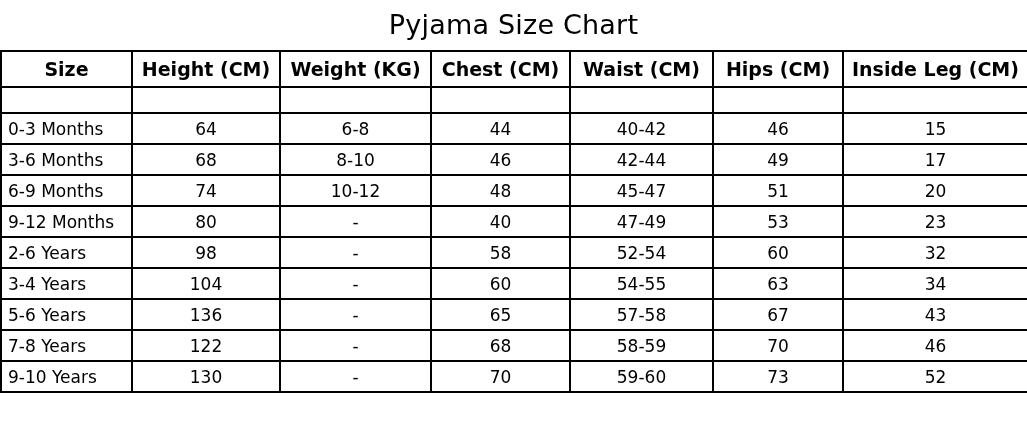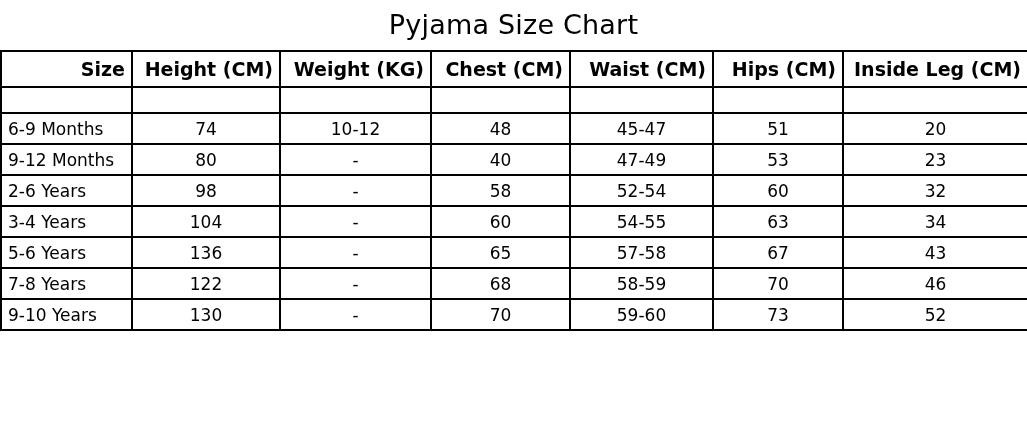--- a/index.html
+++ b/index.html
@@ -55,7 +55,7 @@
   table.size-table thead th {
     font-weight: bold;
     font-size: 19px;
-    text-align: right;
+    text-align: center;
     height: 36px;
   }
   table.size-table tbody td {

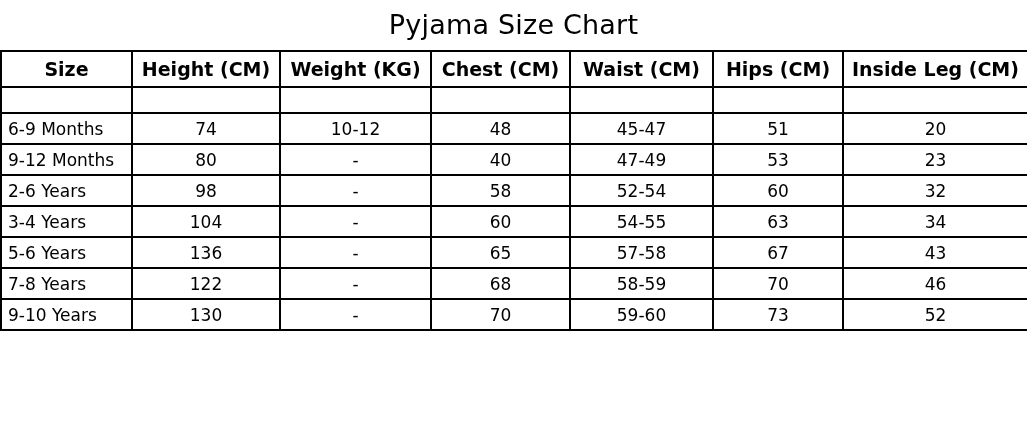--- a/index.html
+++ b/index.html
@@ -110,6 +110,15 @@
         <td></td>
       </tr>
 
+      <tr>
+        <td class="label">0-3 Months</td>
+        <td>64</td>
+        <td>6-8</td>
+        <td>44</td>
+        <td>40-42</td>
+        <td>46</td>
+        <td>15</td>
+      </tr>
 
 
       <tr>

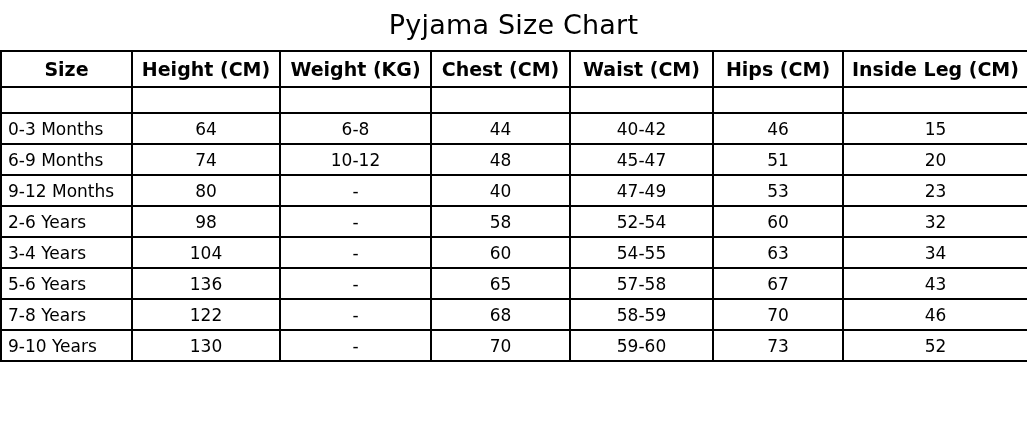--- a/index.html
+++ b/index.html
@@ -120,6 +120,15 @@
         <td>15</td>
       </tr>
 
+      <tr>
+        <td class="label">3-6 Months</td>
+        <td>68</td>
+        <td>8-10</td>
+        <td>46</td>
+        <td>42-44</td>
+        <td>49</td>
+        <td>17</td>
+      </tr>
 
       <tr>
         <td class="label">6-9 Months</td>

